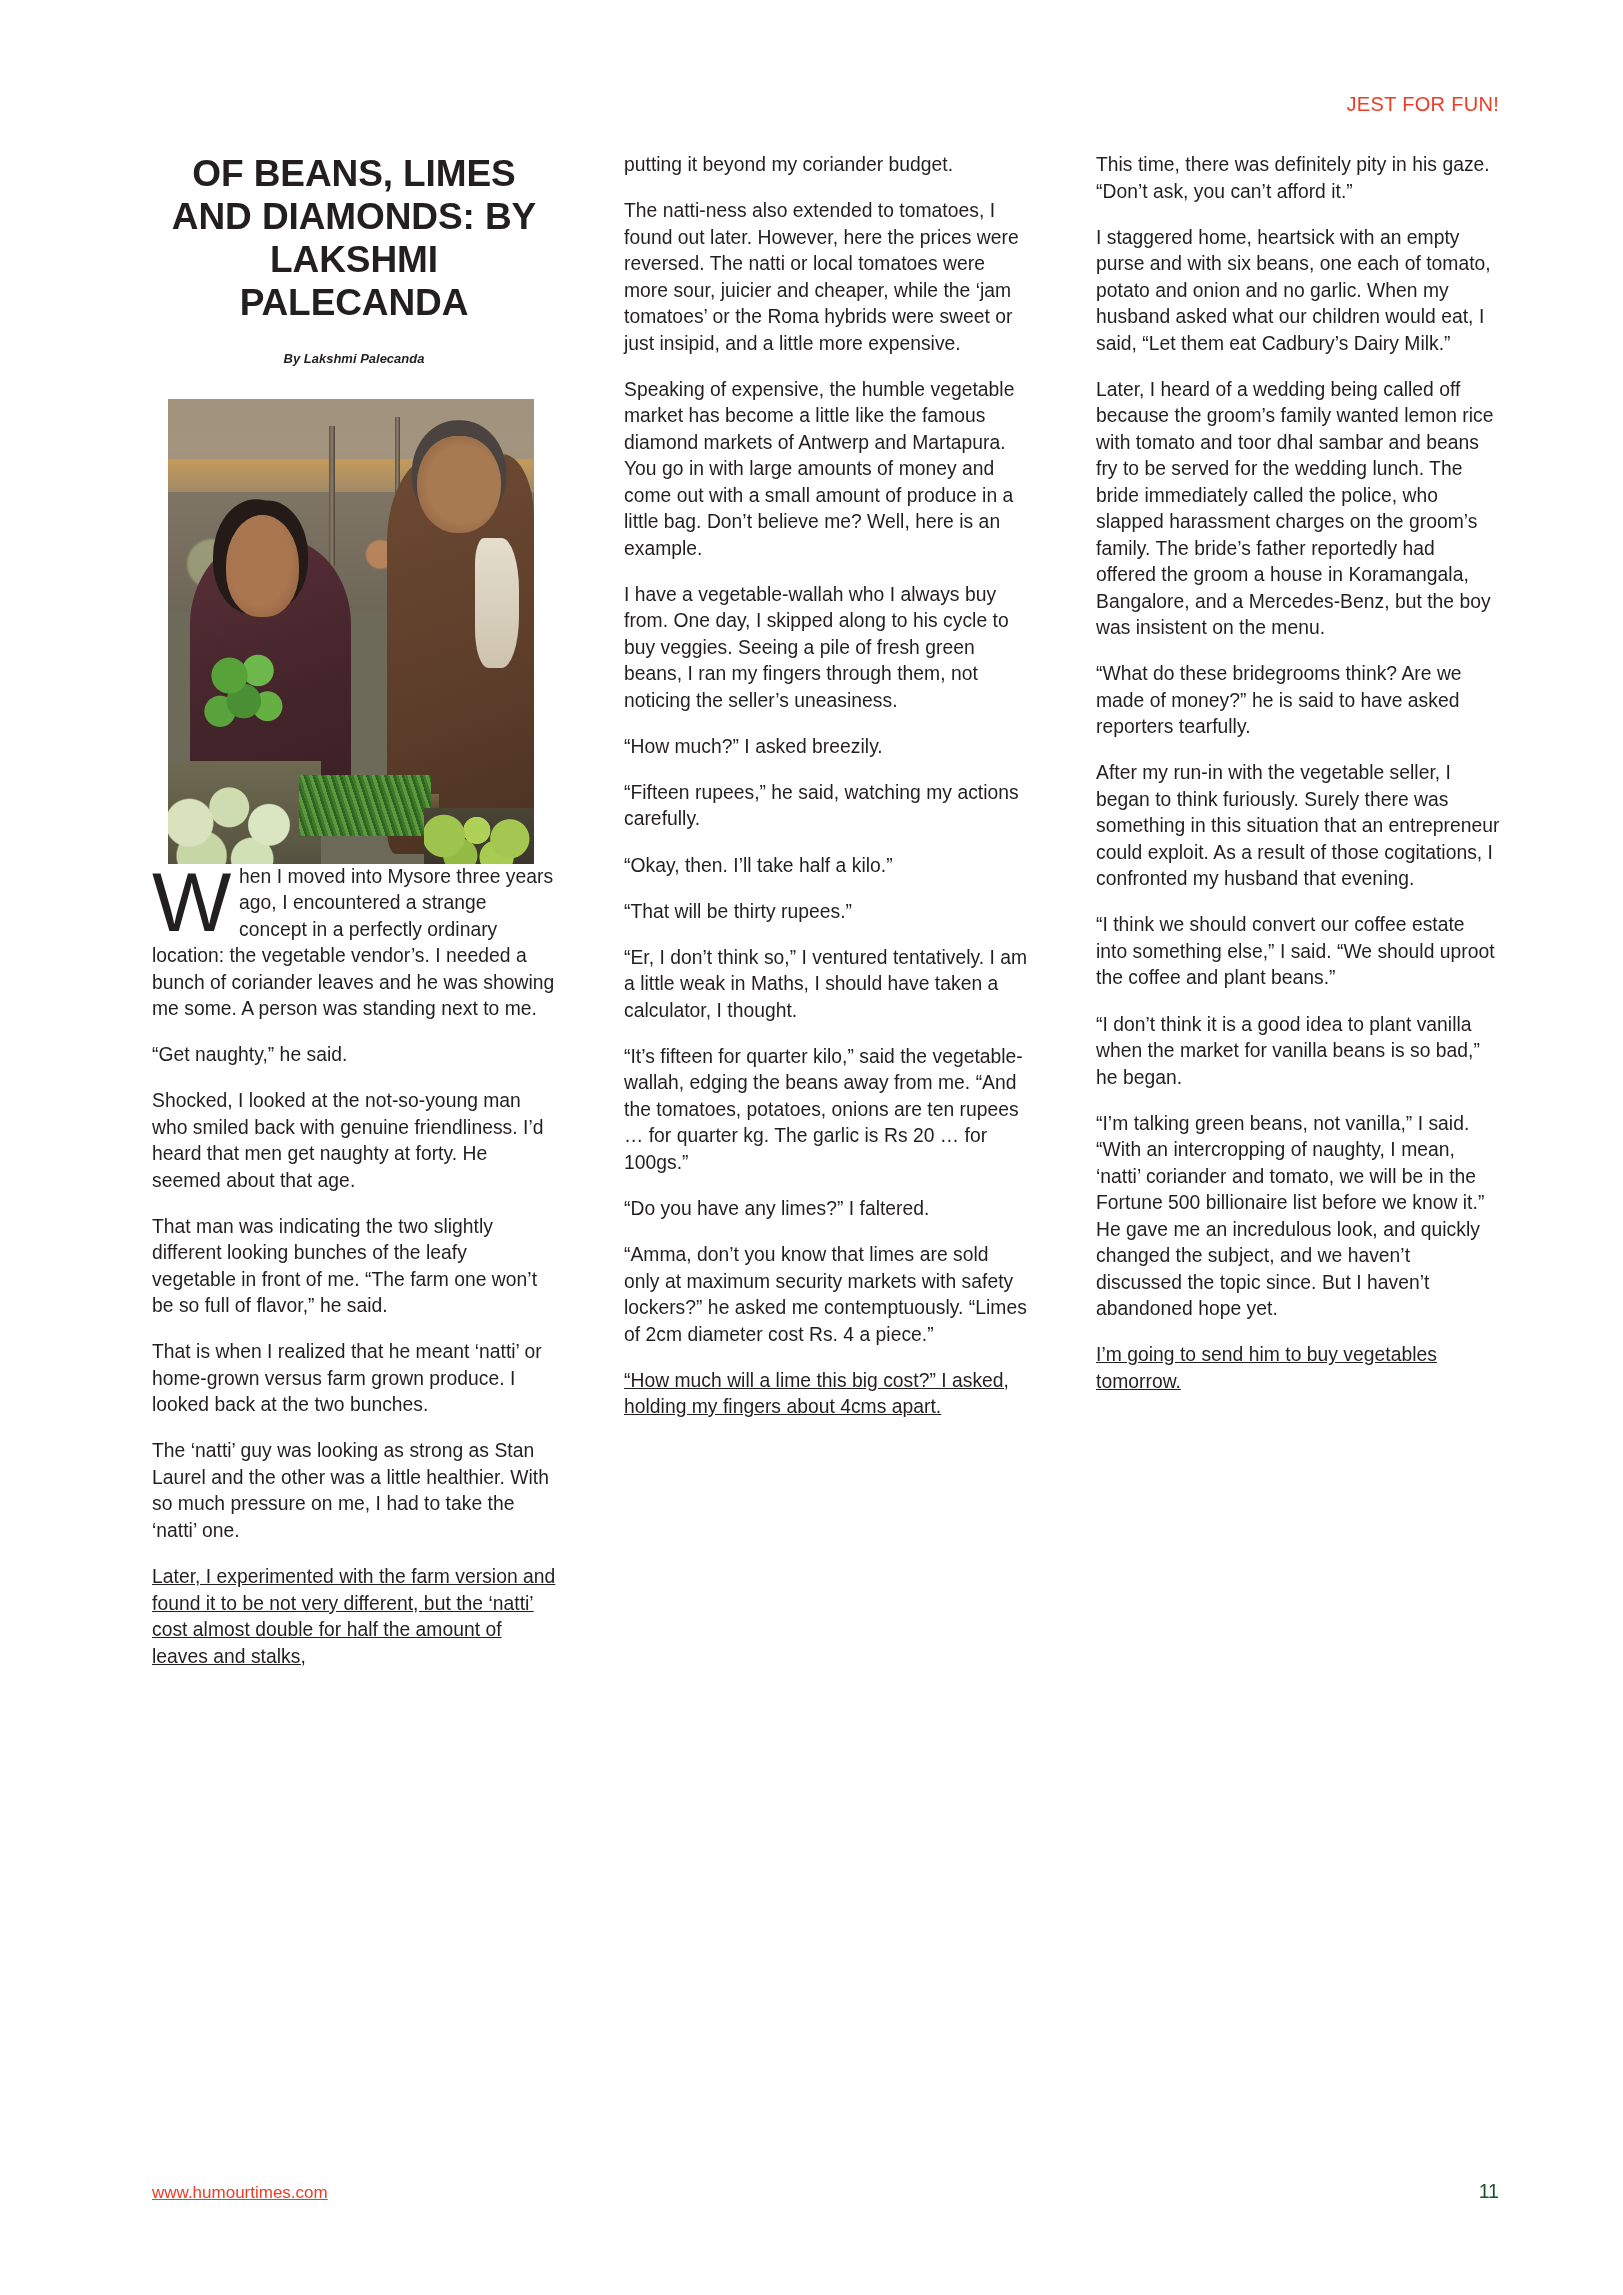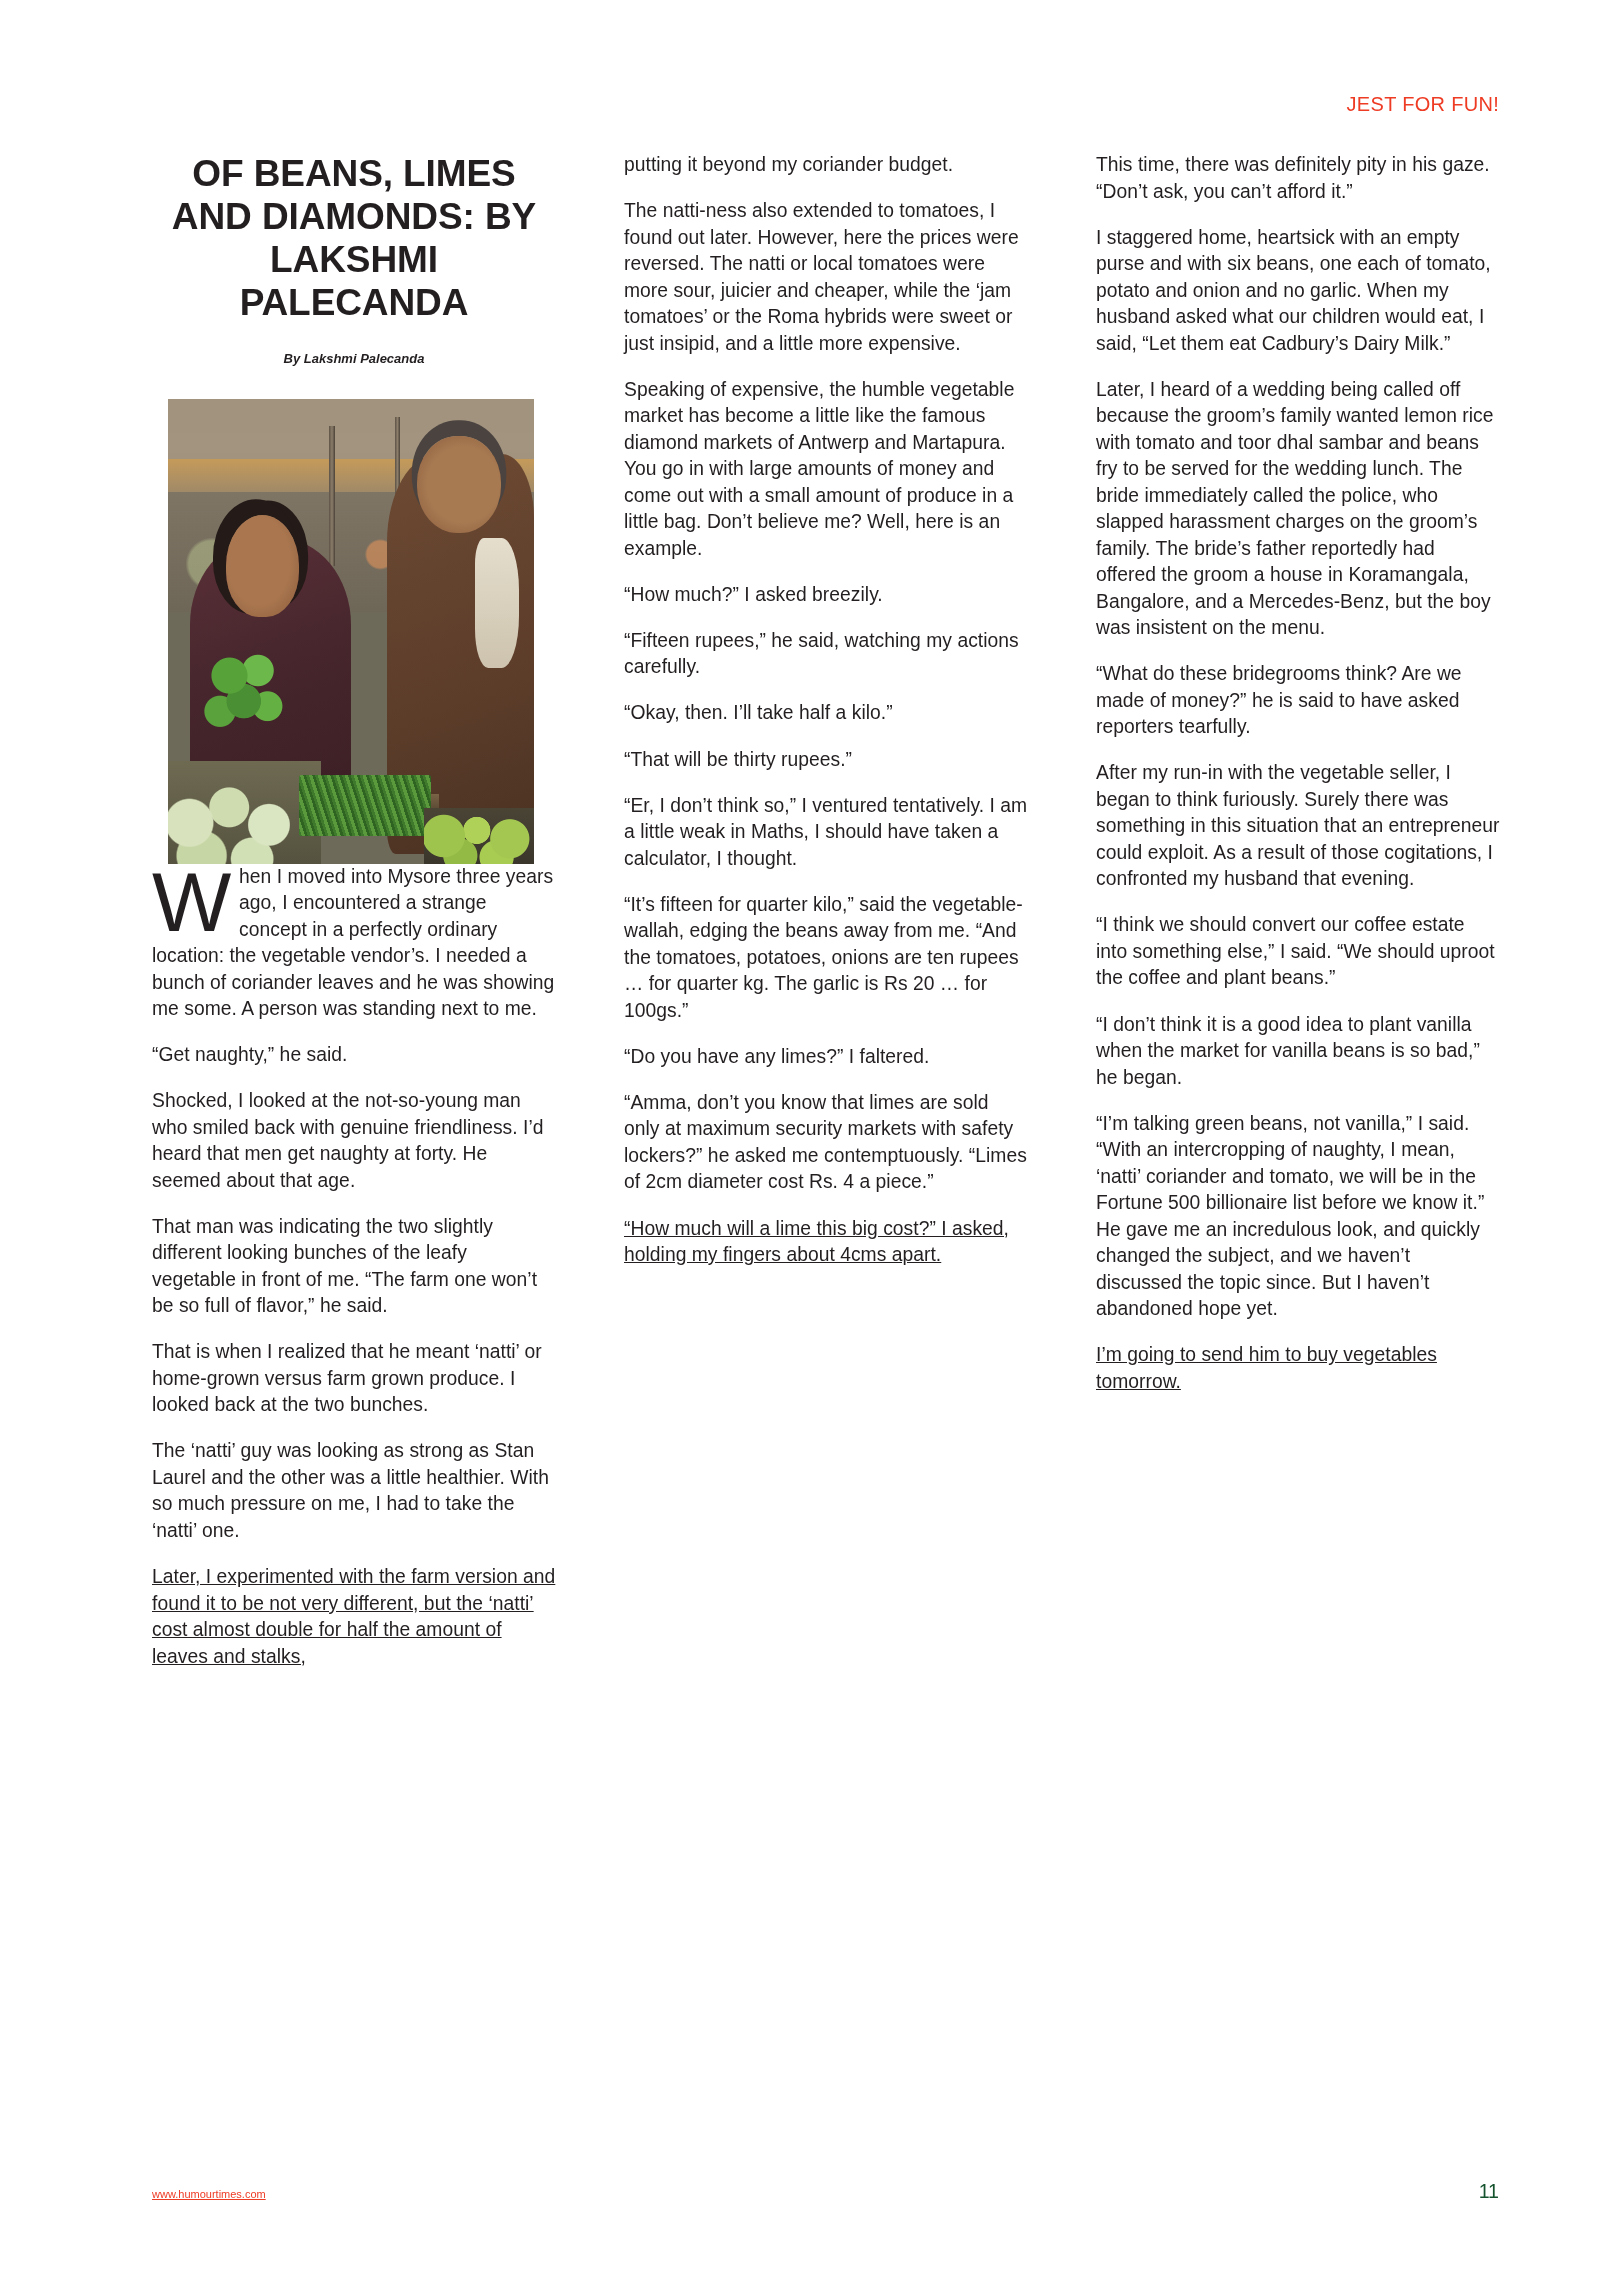--- a/index.html
+++ b/index.html
@@ -274,6 +274,7 @@
       <p class="body">putting it beyond my coriander budget.</p>
       <p class="body">The natti-ness also extended to tomatoes, I found out later. However, here the prices were reversed. The natti or local tomatoes were more sour, juicier and cheaper, while the ‘jam tomatoes’ or the Roma hybrids were sweet or just insipid, and a little more expensive.</p>
       <p class="body">Speaking of expensive, the humble vegetable market has become a little like the famous diamond markets of Antwerp and Martapura. You go in with large amounts of money and come out with a small amount of produce in a little bag. Don’t believe me? Well, here is an example.</p>
+      <p class="body">I have a vegetable-wallah who I always buy from. One day, I skipped along to his cycle to buy veggies. Seeing a pile of fresh green beans, I ran my fingers through them, not noticing the seller’s uneasiness.</p>
       <p class="body">“How much?” I asked breezily.</p>
       <p class="body">“Fifteen rupees,” he said, watching my actions carefully.</p>
       <p class="body">“Okay, then. I’ll take half a kilo.”</p>

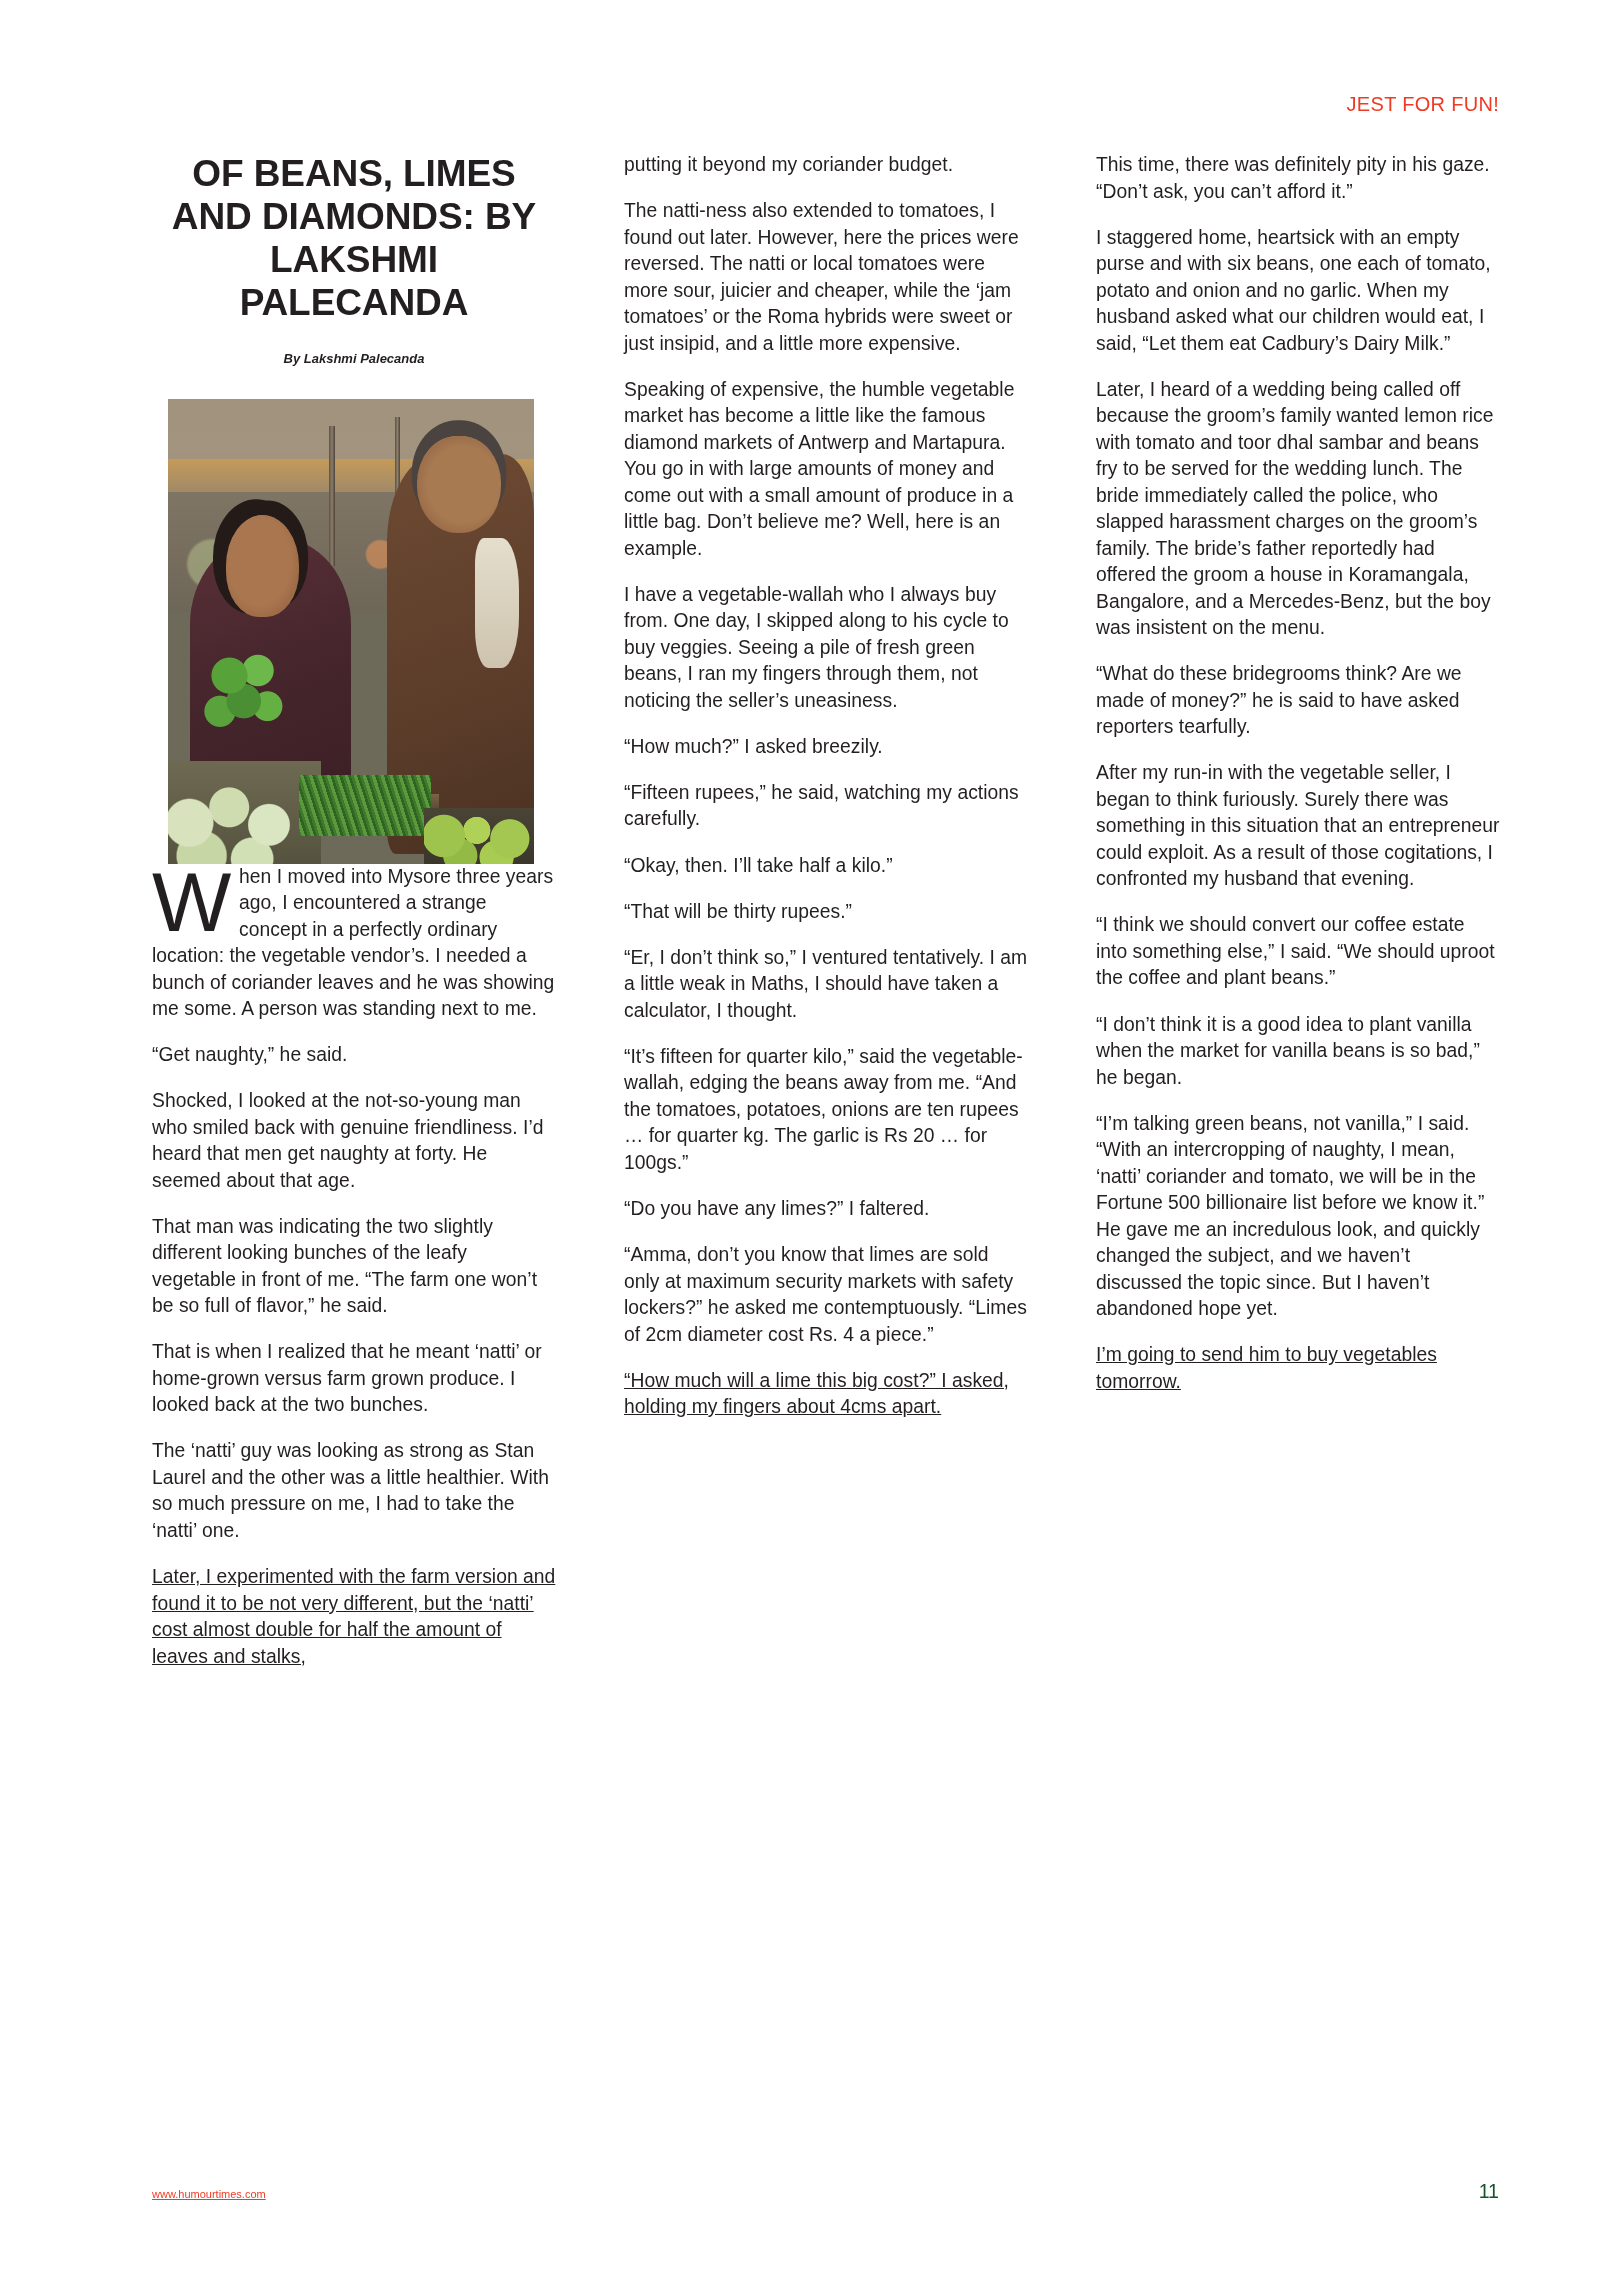--- a/index.html
+++ b/index.html
@@ -213,7 +213,7 @@
     justify-content: space-between;
   }
   .footer-link {
-    font-size: 11px;
+    font-size: 17px;
     color: #ee3b24;
     text-decoration: underline;
     font-family: "Liberation Sans", sans-serif;

